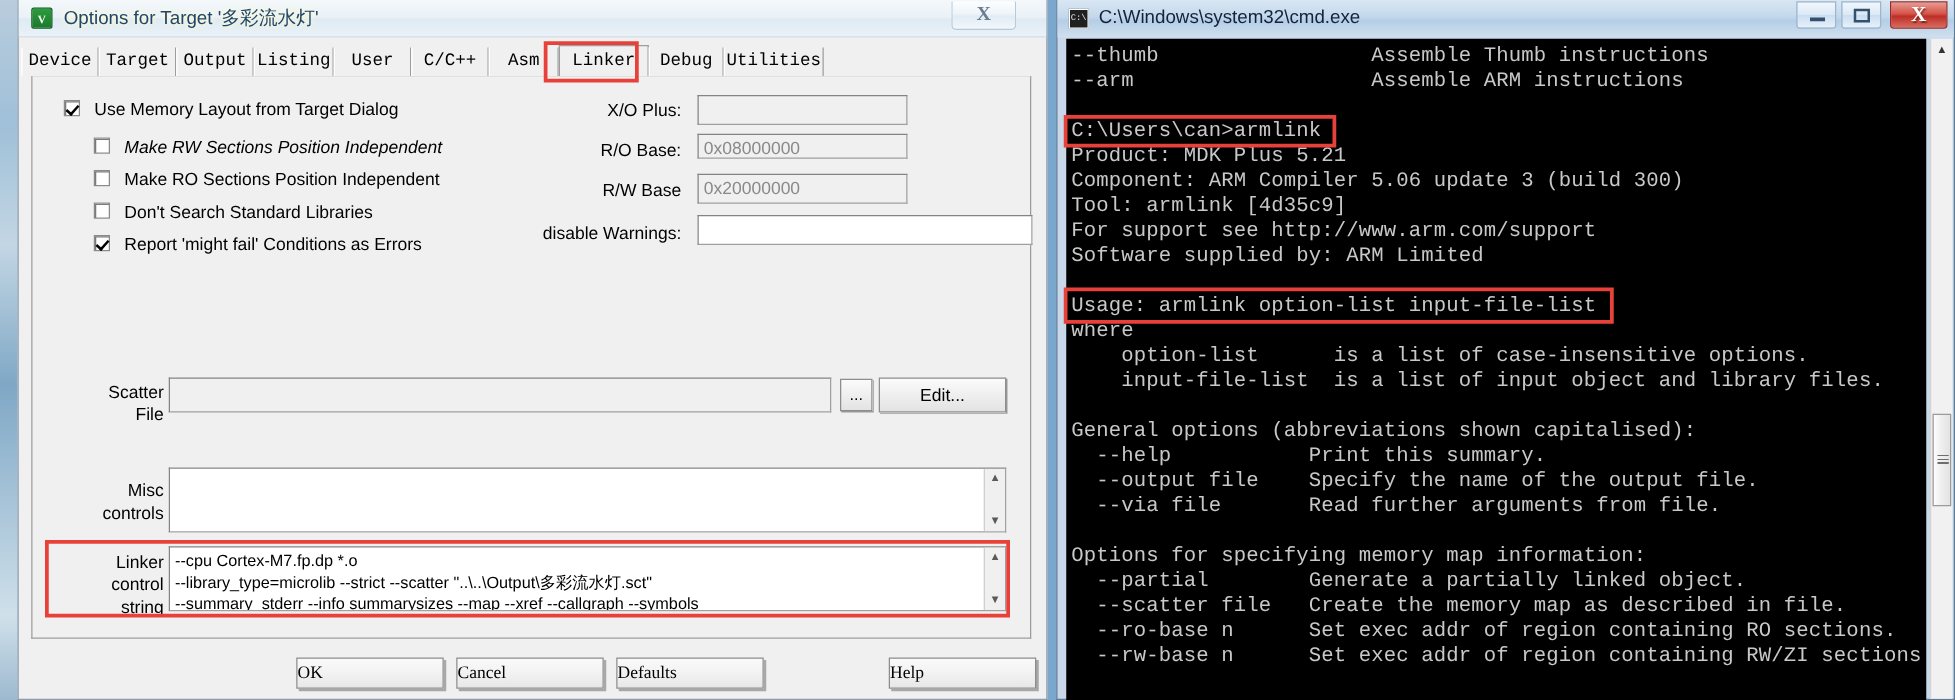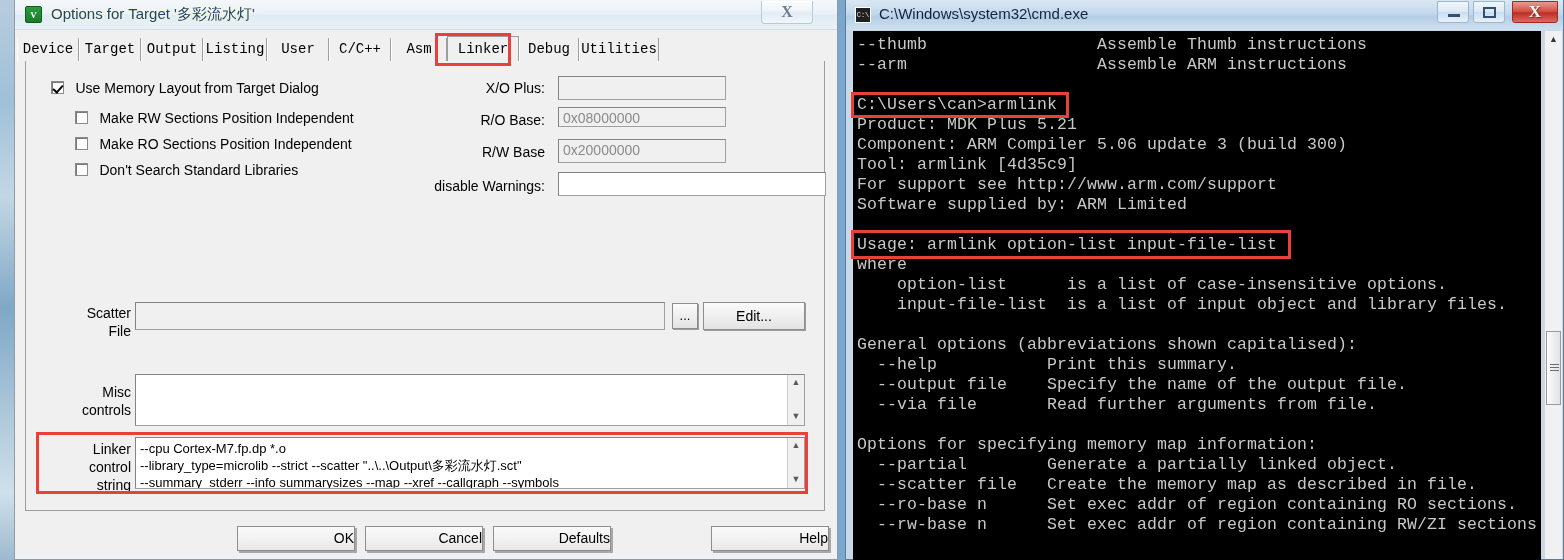--- a/index.html
+++ b/index.html
@@ -340,7 +340,7 @@
       <span class="cbox checked"></span>
       <span class="cblabel">Use Memory Layout from Target Dialog</span>
     </div>
-    <div class="cbrow" style="left:60px;top:108px;">
+    <div class="cbrow" style="left:60px;top:108px;font-style:italic;">
       <span class="cbox"></span>
       <span class="cblabel">Make RW Sections Position Independent</span>
     </div>

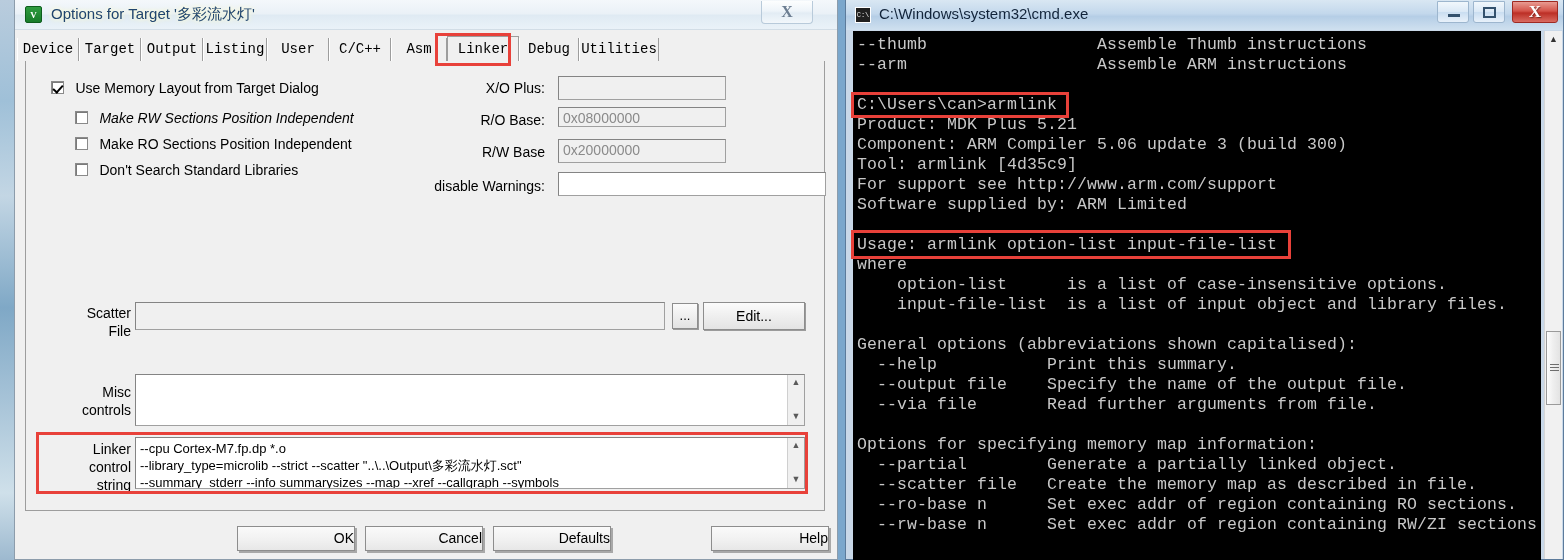--- a/index.html
+++ b/index.html
@@ -351,6 +351,10 @@
     <div class="cbrow" style="left:60px;top:160px;">
       <span class="cbox"></span>
       <span class="cblabel">Don't Search Standard Libraries</span>
+    </div>
+    <div class="cbrow" style="left:60px;top:186px;">
+      <span class="cbox checked"></span>
+      <span class="cblabel">Report 'might fail' Conditions as Errors</span>
     </div>
 
     <div class="fld-label" style="left:400px;top:80px;width:130px;">X/O Plus:</div>

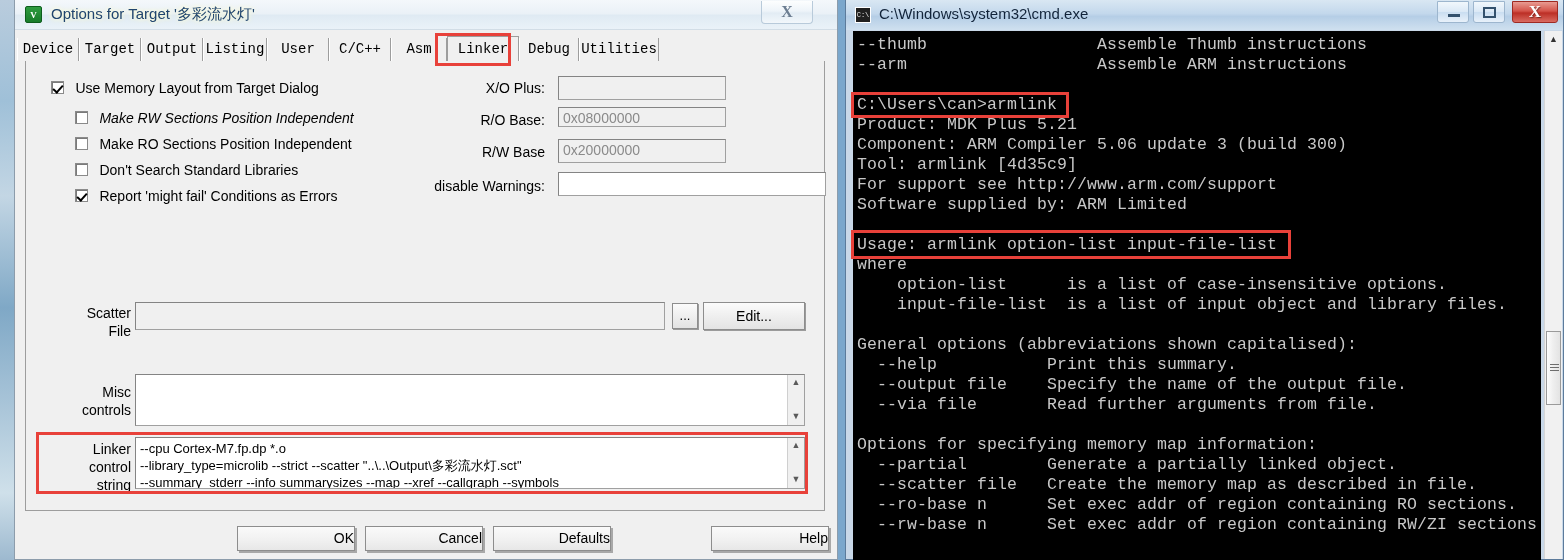--- a/index.html
+++ b/index.html
@@ -201,9 +201,9 @@
     background: linear-gradient(180deg,#fafafa 0%,#f1f1f1 55%,#e7e7e7 100%);
     border: 1px solid #8d8d8d;
     box-sizing: border-box;
-    font-family: Liberation Sans, sans-serif;
+    font-family: Liberation Serif, serif;
     font-size: 14px; color: #000;
-    text-align: right;
+    text-align: left;
     box-shadow: 2px 2px 0 #a8a8a8;
   }
 

